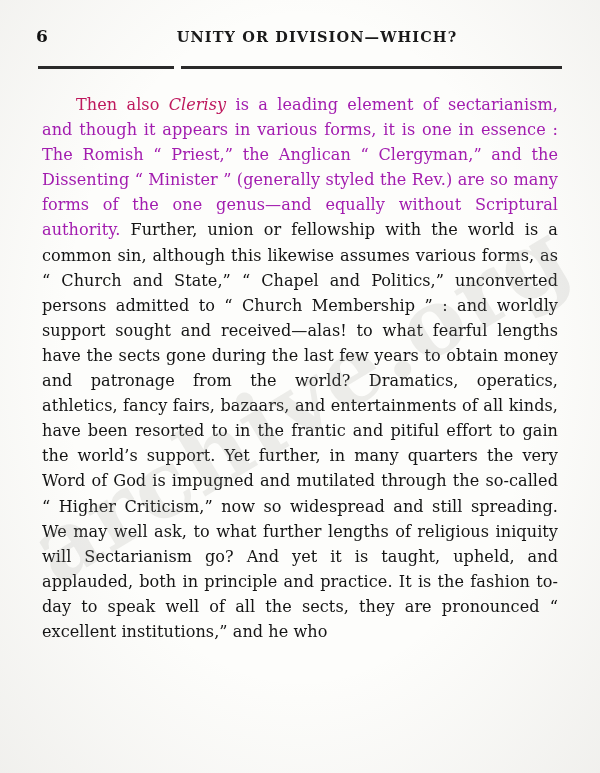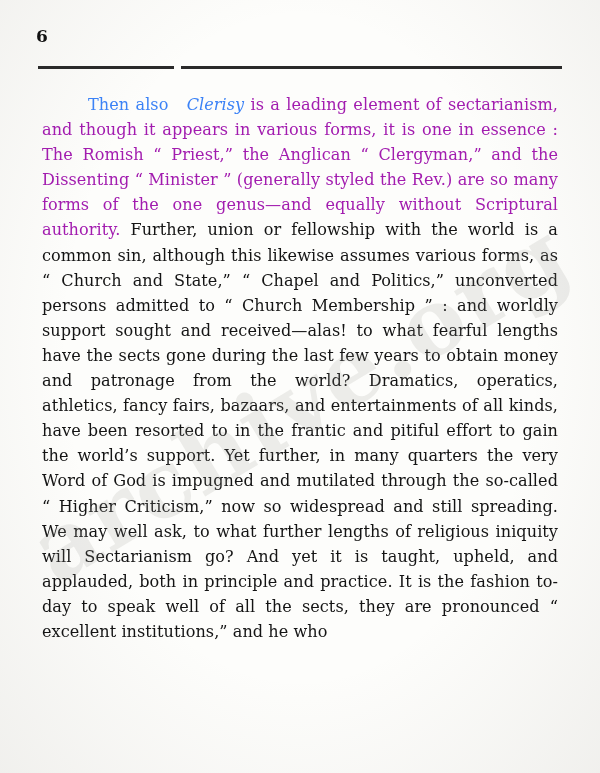--- a/index.html
+++ b/index.html
@@ -136,6 +136,7 @@
 
   <div class="header">
     <div class="folio">6</div>
+    <div class="running-head">UNITY OR DIVISION—WHICH?</div>
   </div>
 
   <div class="rule"></div>

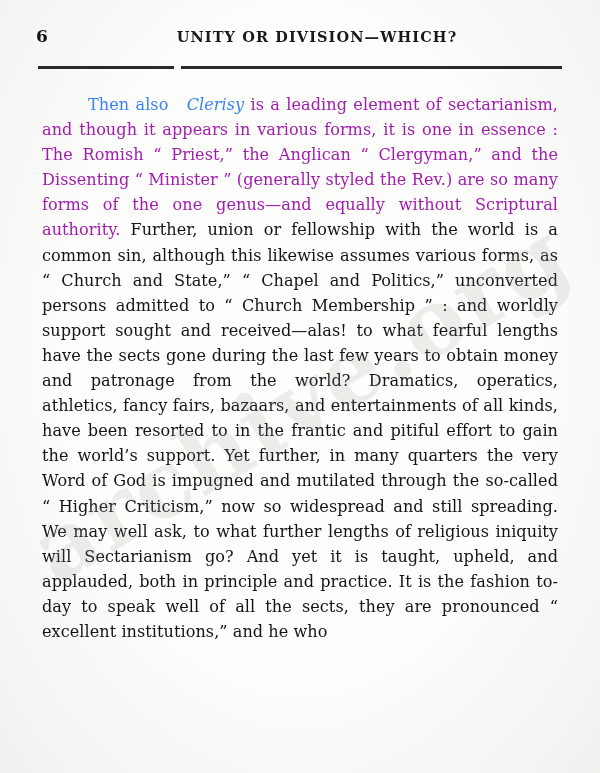--- a/index.html
+++ b/index.html
@@ -124,7 +124,7 @@
   }
 
   
-  .fade-1 { color: #3b82f6; margin-left: 12px; }
+  .fade-1 { color: #be185d; }
   .fade-2 { color: #a21caf; }
 </style>
 </head>

